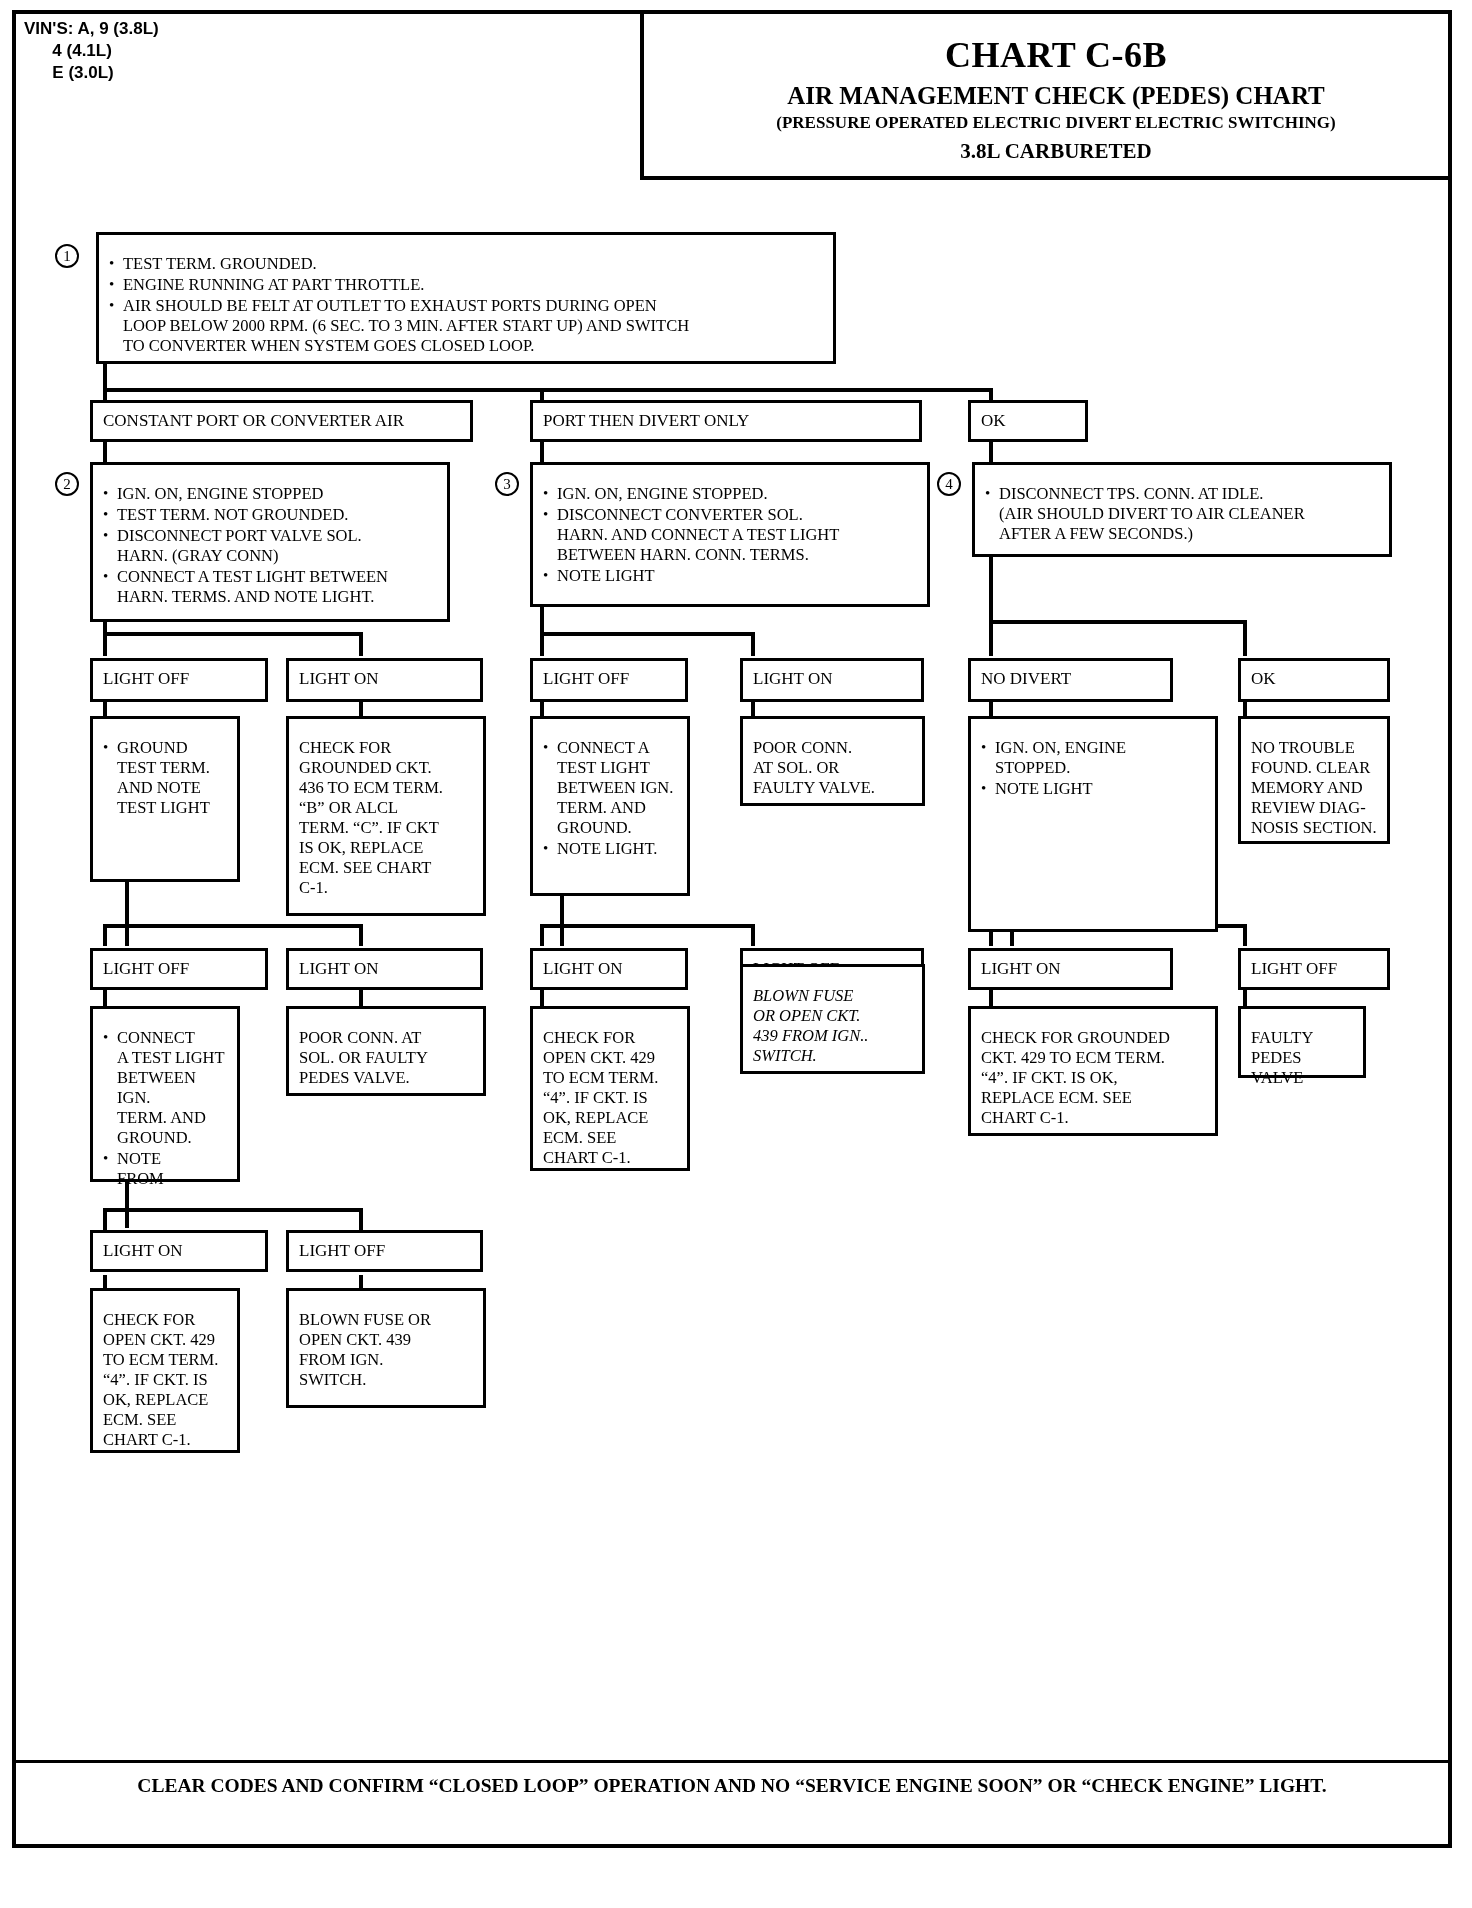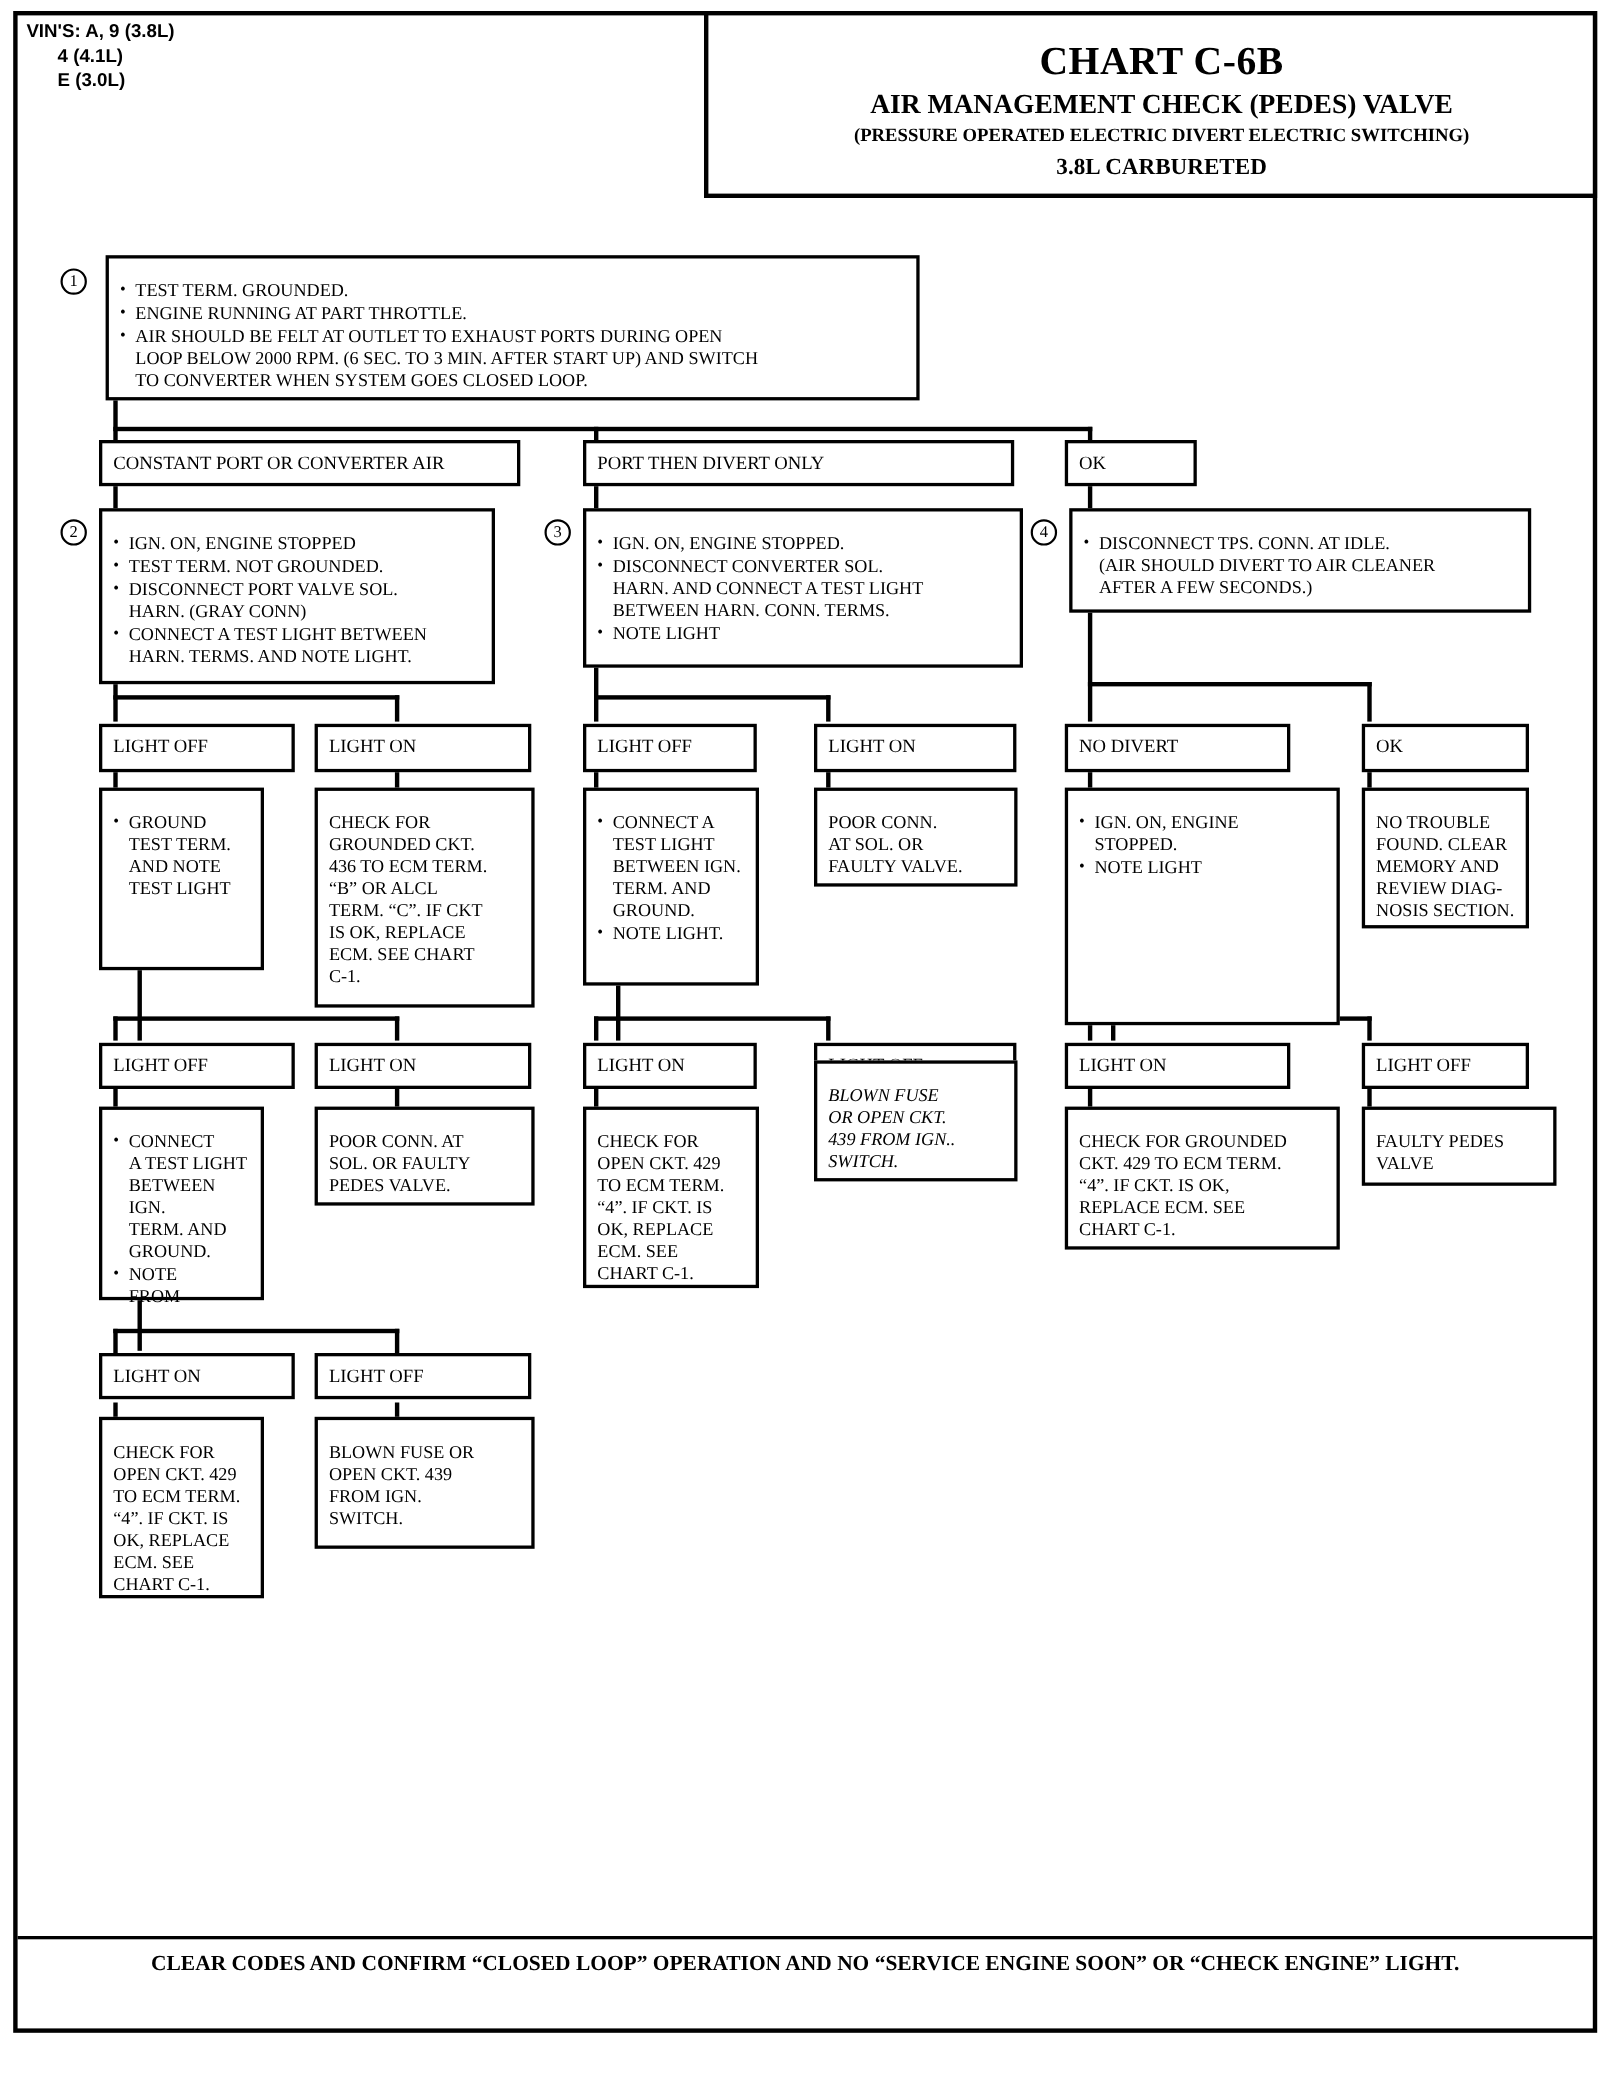--- a/index.html
+++ b/index.html
@@ -166,7 +166,7 @@
 
   <div class="title-box">
     <div class="title-main">CHART C-6B</div>
-    <div class="title-sub1">AIR MANAGEMENT CHECK (PEDES) VALVE</div>
+    <div class="title-sub1">AIR MANAGEMENT CHECK (PEDES) CHART</div>
     <div class="title-sub2">(PRESSURE OPERATED ELECTRIC DIVERT ELECTRIC SWITCHING)</div>
     <div class="title-sub3">3.8L CARBURETED</div>
   </div>

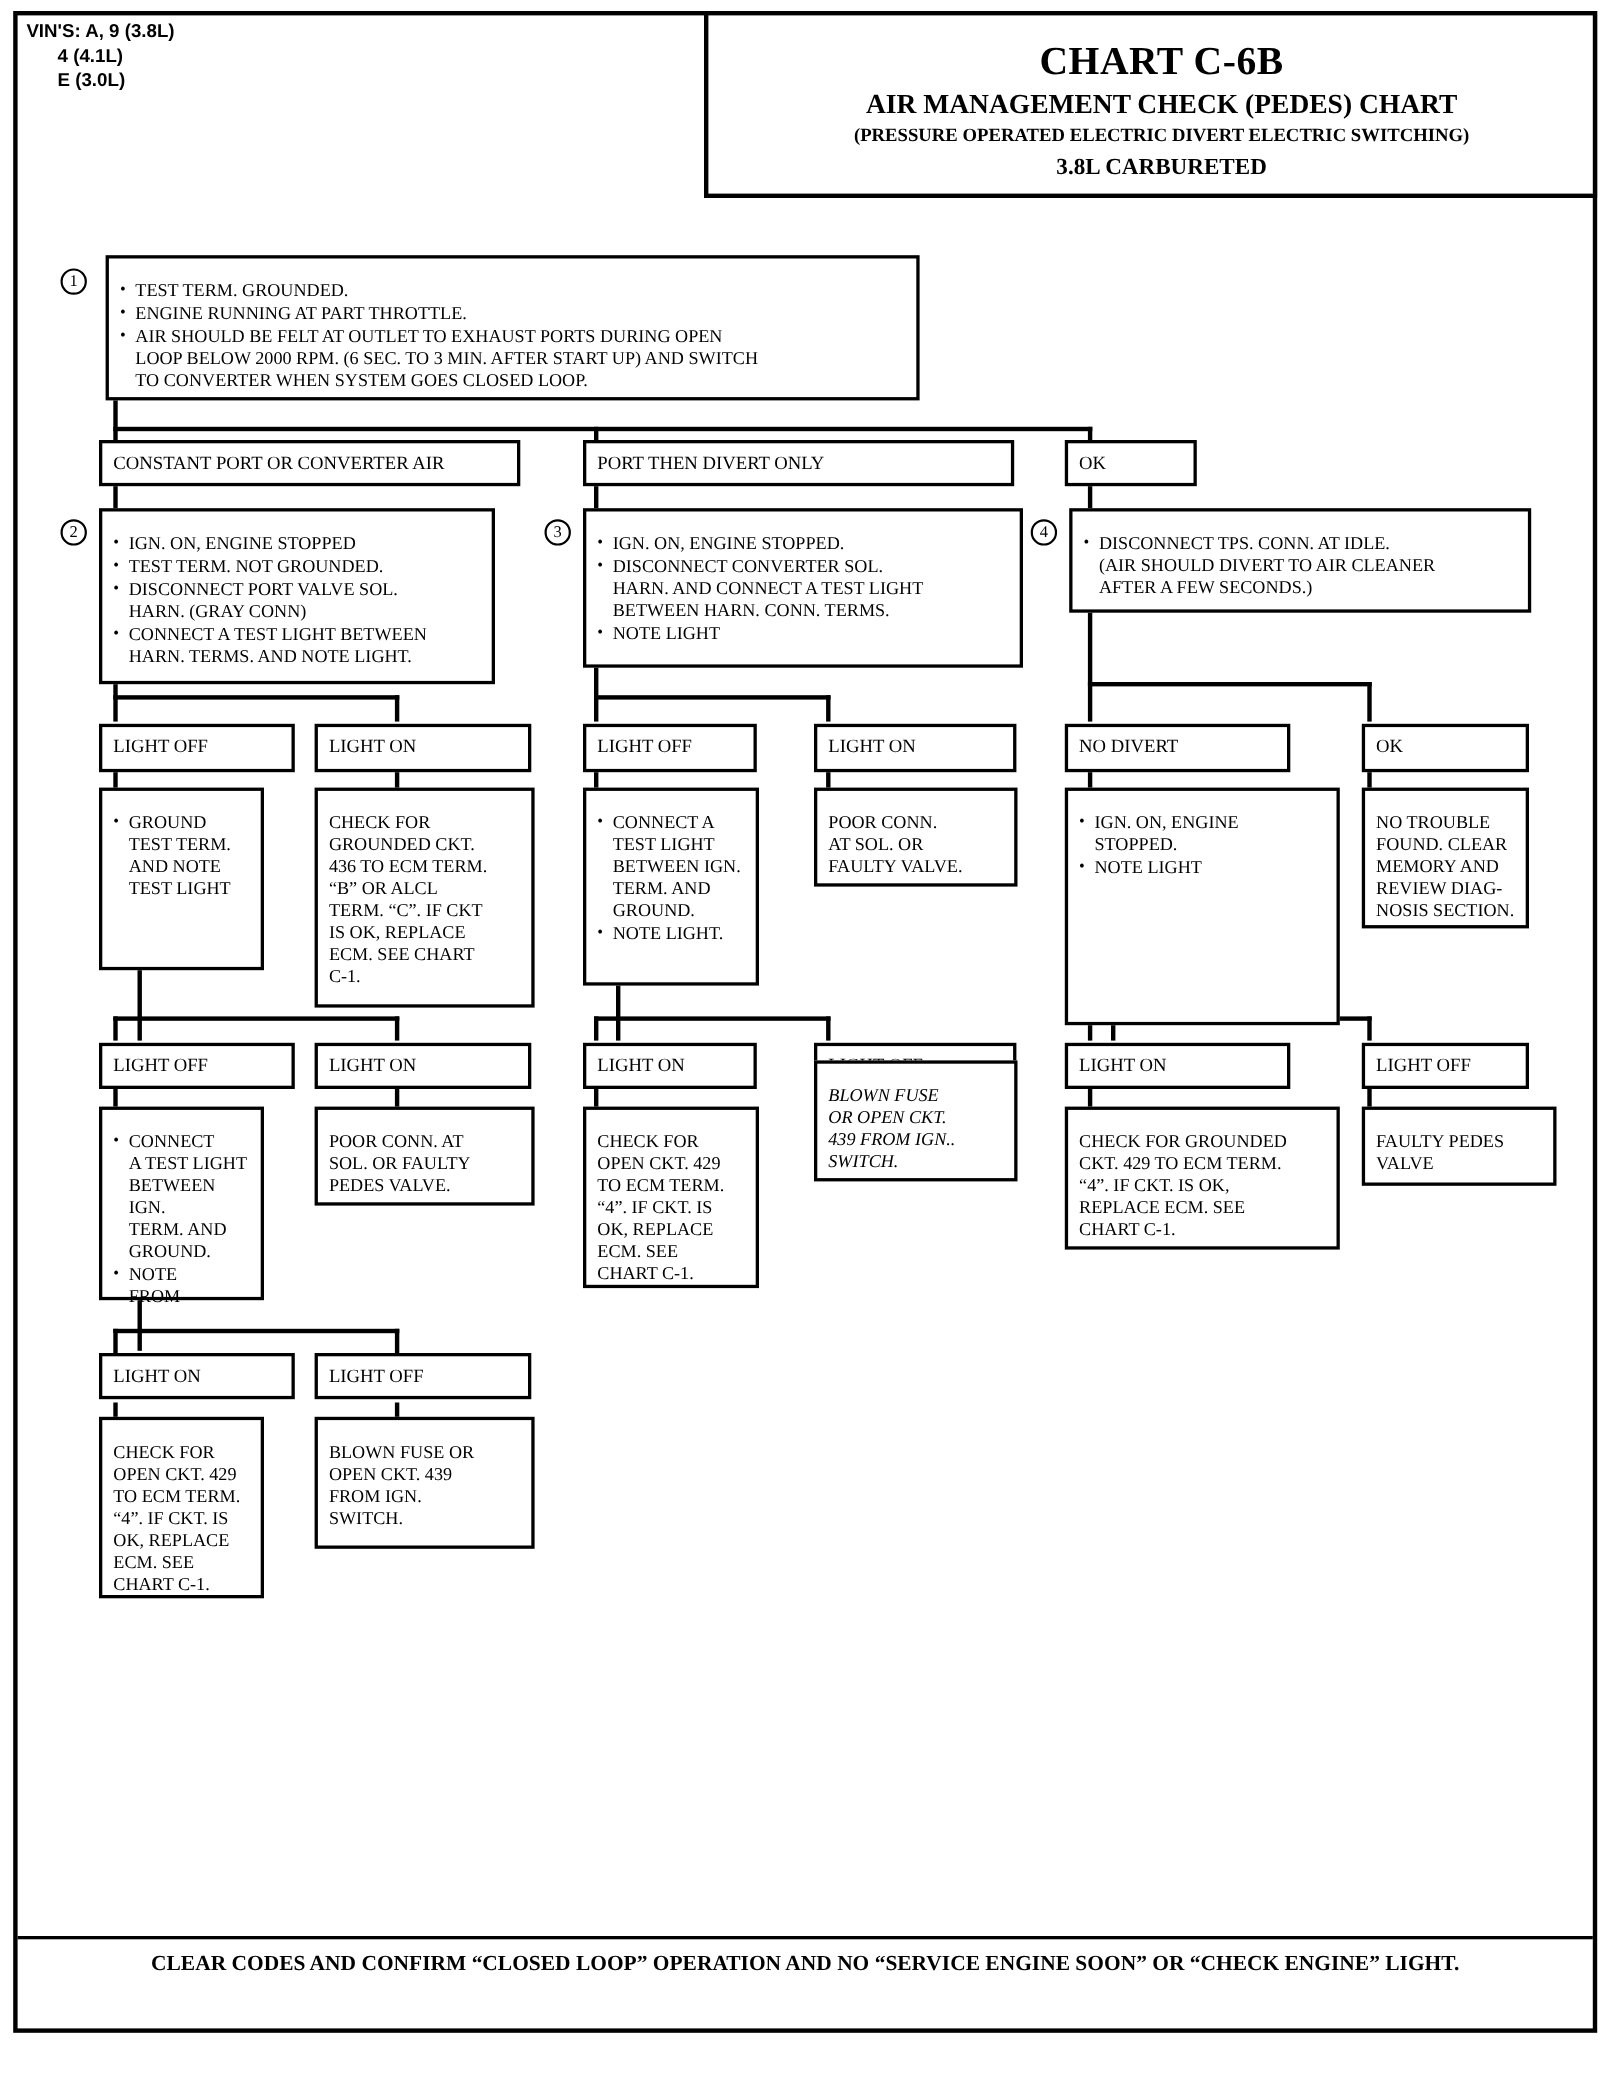--- a/index.html
+++ b/index.html
@@ -376,7 +376,7 @@
 REPLACE ECM. SEE
 CHART C-1.</div>
   </div>
-  <div class="box" style="left:1238px; top:1006px; width:177px; height:72px;">
+  <div class="box" style="left:1238px; top:1006px; width:128px; height:72px;">
     <div class="plain-text">FAULTY PEDES
 VALVE</div>
   </div>

